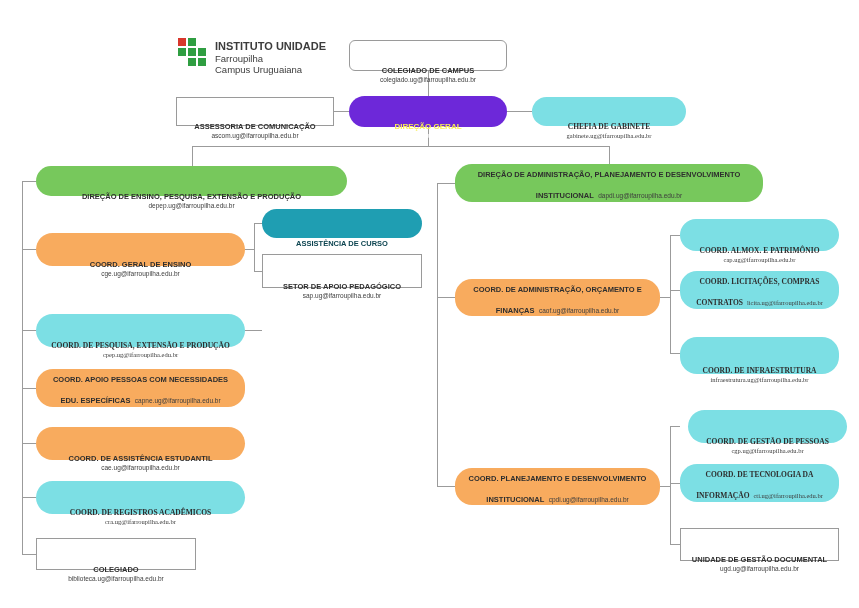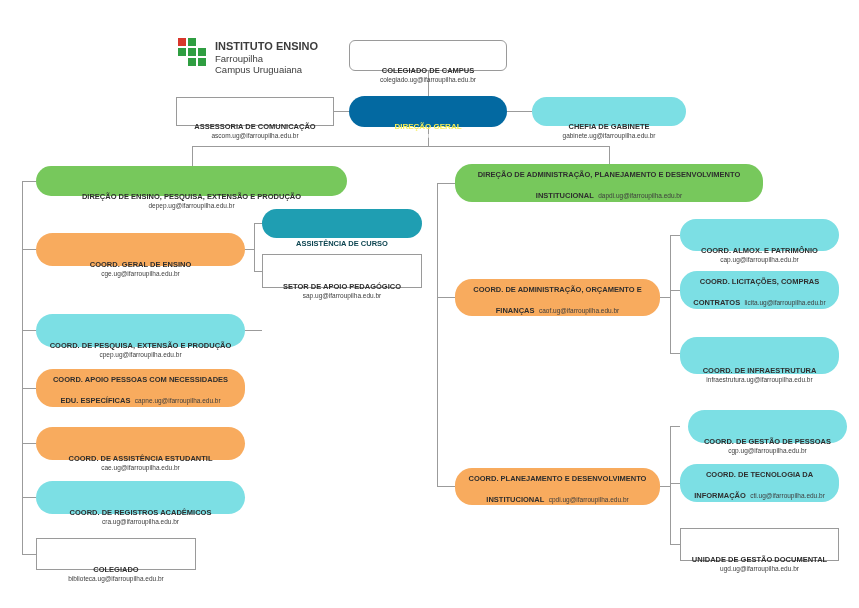--- a/index.html
+++ b/index.html
@@ -52,7 +52,7 @@
       <rect x="20" y="20" width="8" height="8" fill="#2f9e41"></rect>
     </svg>
     <div class="logo-text">
-      <div class="logo-title">INSTITUTO ENSINO</div>
+      <div class="logo-title">INSTITUTO UNIDADE</div>
       <div class="logo-sub">Farroupilha</div>
       <div class="logo-sub">Campus Uruguaiana</div>
     </div>

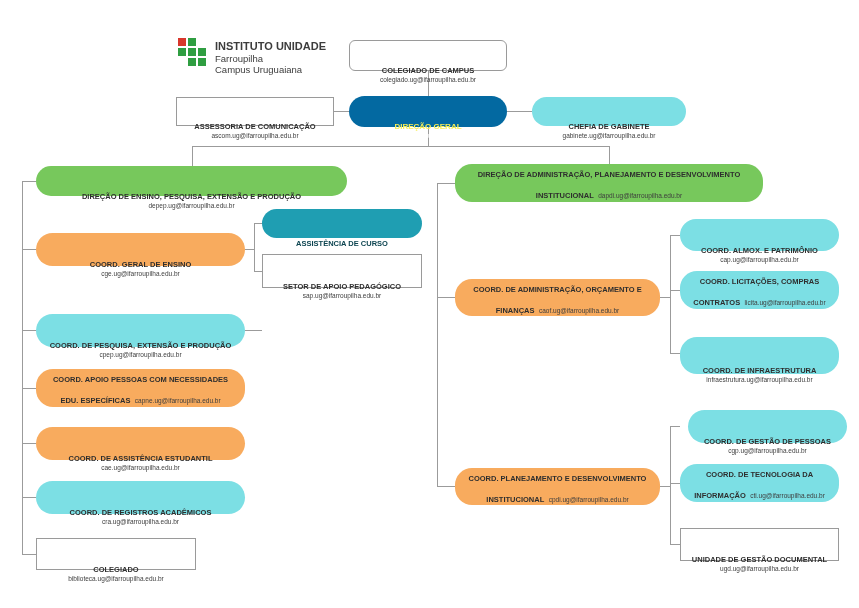--- a/index.html
+++ b/index.html
@@ -17,7 +17,7 @@
   .pill { border-radius:17px; }
   .white { background:#ffffff; border:1px solid #9a9a9a; border-radius:0; }
   .rounded { border-radius:6px; }
-  .green-dark { background:#0369a1;align-items:center; }
+  .green-dark { background:#6d28d9;align-items:center; }
   .green { background:#77c85c; }
   .orange { background:#f8ab5e; }
   .cyan { background:#7cdfe4; }

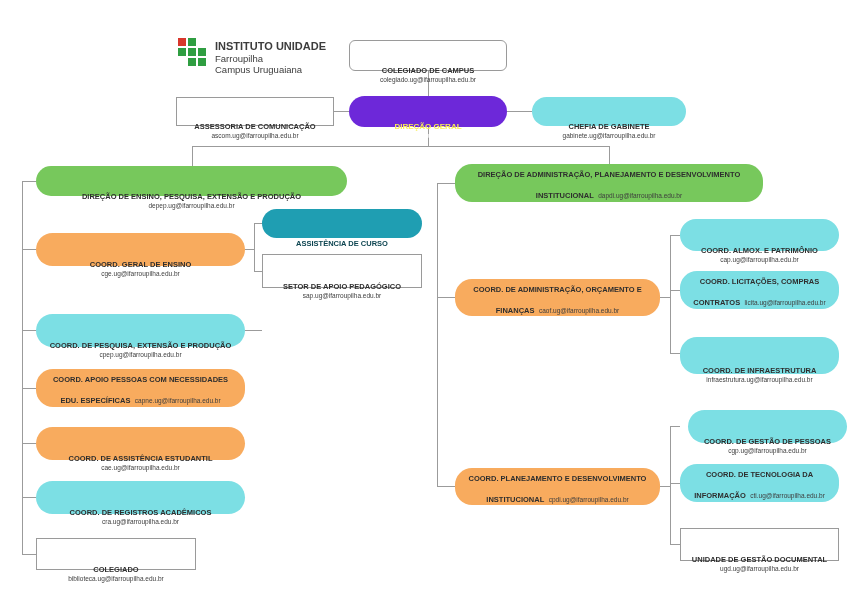--- a/index.html
+++ b/index.html
@@ -20,7 +20,7 @@
   .green-dark { background:#6d28d9;align-items:center; }
   .green { background:#77c85c; }
   .orange { background:#f8ab5e; }
-  .cyan { background:#7cdfe4; }
+  .cyan { background:#7cdfe4;font-family:Liberation Serif, serif; }
   .teal { background:#1f9eb2; }
   .content { width:100%; }
   .t { display:block; font-weight:700; font-size:7.5px; color:#2e2e2e;margin-top:40px; }

